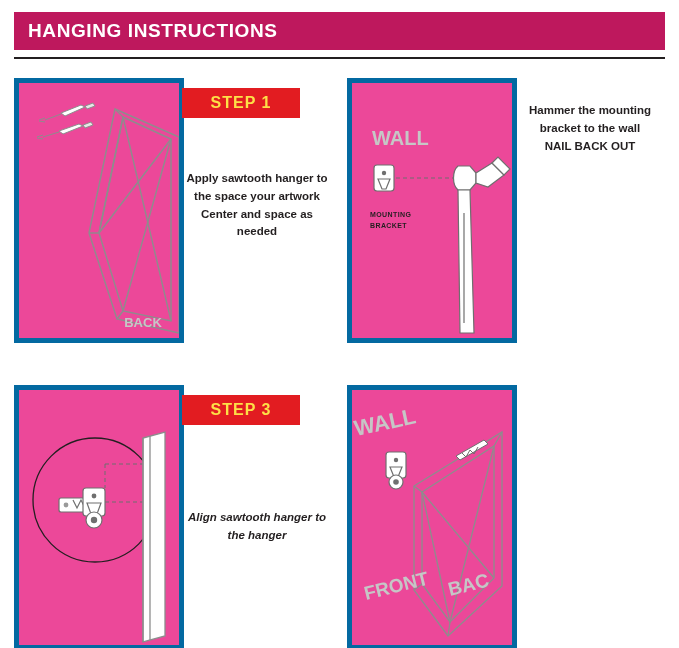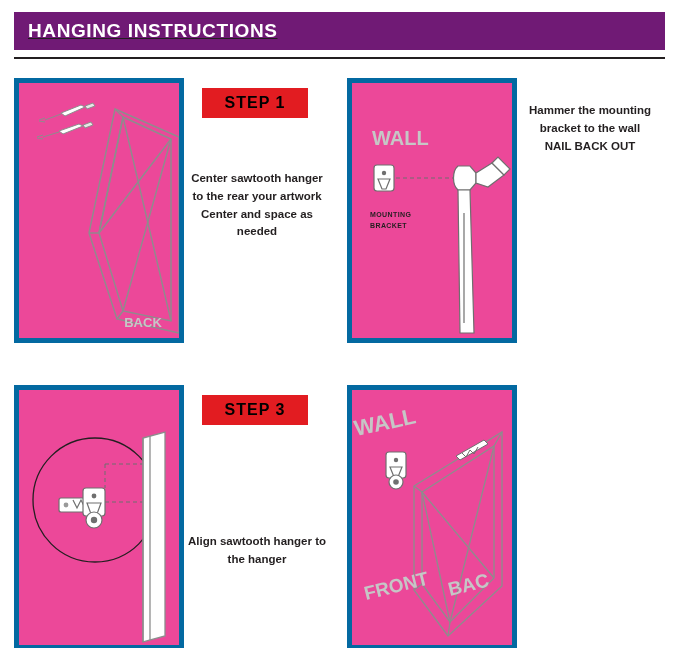--- a/index.html
+++ b/index.html
@@ -23,10 +23,9 @@
     top: 12px;
     width: 651px;
     height: 38px;
-    background: #701a75;
+    background: #be185d;
     display: flex;
     align-items: center;
-    text-decoration: underline;
   }
   .header-title {
     color: #ffffff;

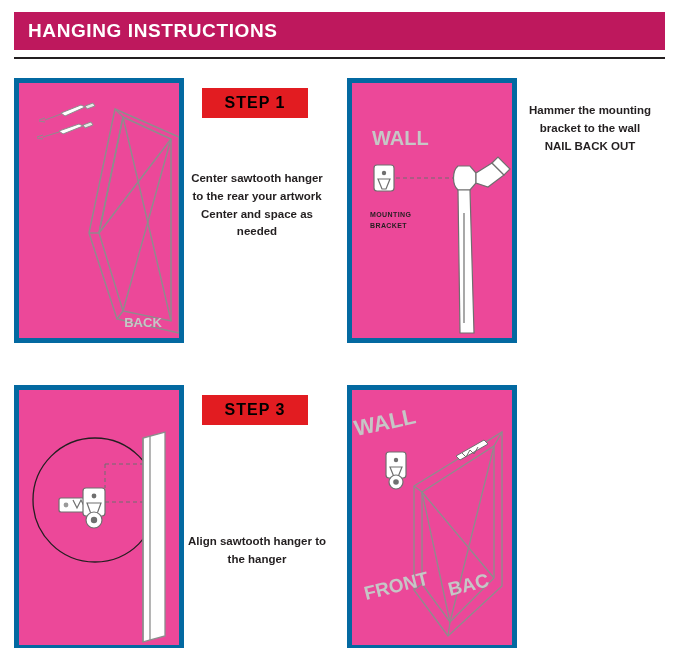--- a/index.html
+++ b/index.html
@@ -82,17 +82,17 @@
     height: 255px;
   }
   .step-badge {
-    width: 106px;
+    width: 118px;
     height: 30px;
     background: #e21c21;
-    color: #000000;
+    color: #fde047;
     font-size: 16px;
     font-weight: bold;
     letter-spacing: 1px;
     display: flex;
     align-items: center;
     justify-content: center;
-    margin: 10px 0 0 20px;
+    margin: 10px 0 0 0;
   }
   .step-text {
     margin-top: 26px;

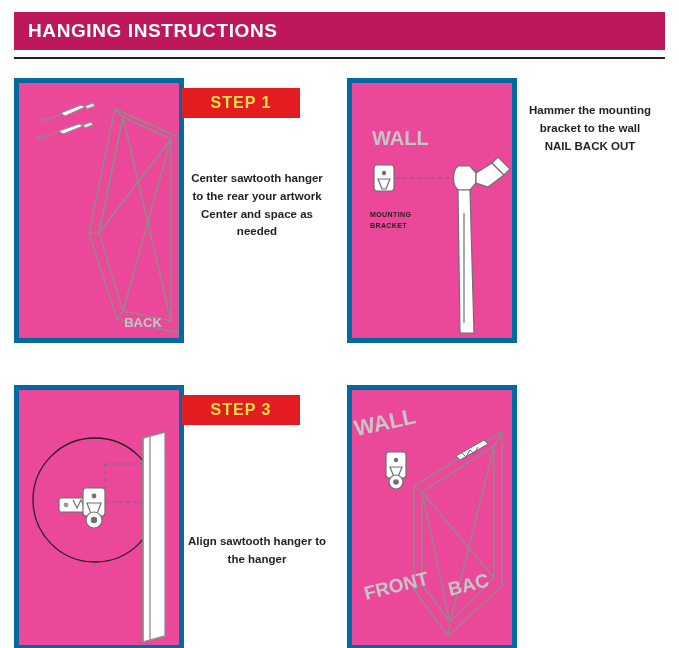--- a/index.html
+++ b/index.html
@@ -172,7 +172,7 @@
     </div>
     <div class="textcol">
       <div class="step-badge">STEP 1</div>
-      <div class="step-text">Center sawtooth hanger to the rear your artwork Center and space as needed</div>
+      <div class="step-text">Apply sawtooth hanger to the space your artwork Center and space as needed</div>
     </div>
   </div>
 

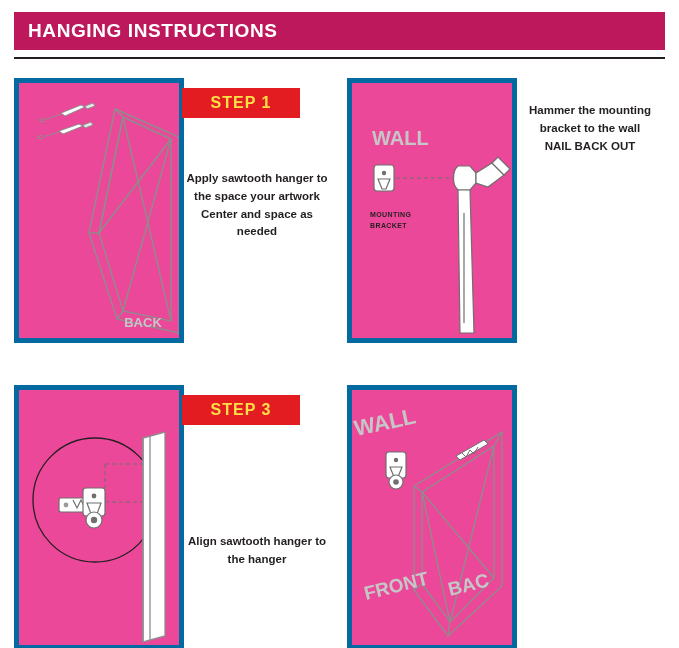--- a/index.html
+++ b/index.html
@@ -108,7 +108,7 @@
     font-weight: bold;
   }
   .c2 .step-text { margin-top: 24px; }
-  .c3 .step-text { margin-top: 108px; }
+  .c3 .step-text { margin-top: 84px; font-style: italic; }
   .c4 .step-text { margin-top: 108px; }
   .c1 .step-text { margin-top: 52px; }
 

